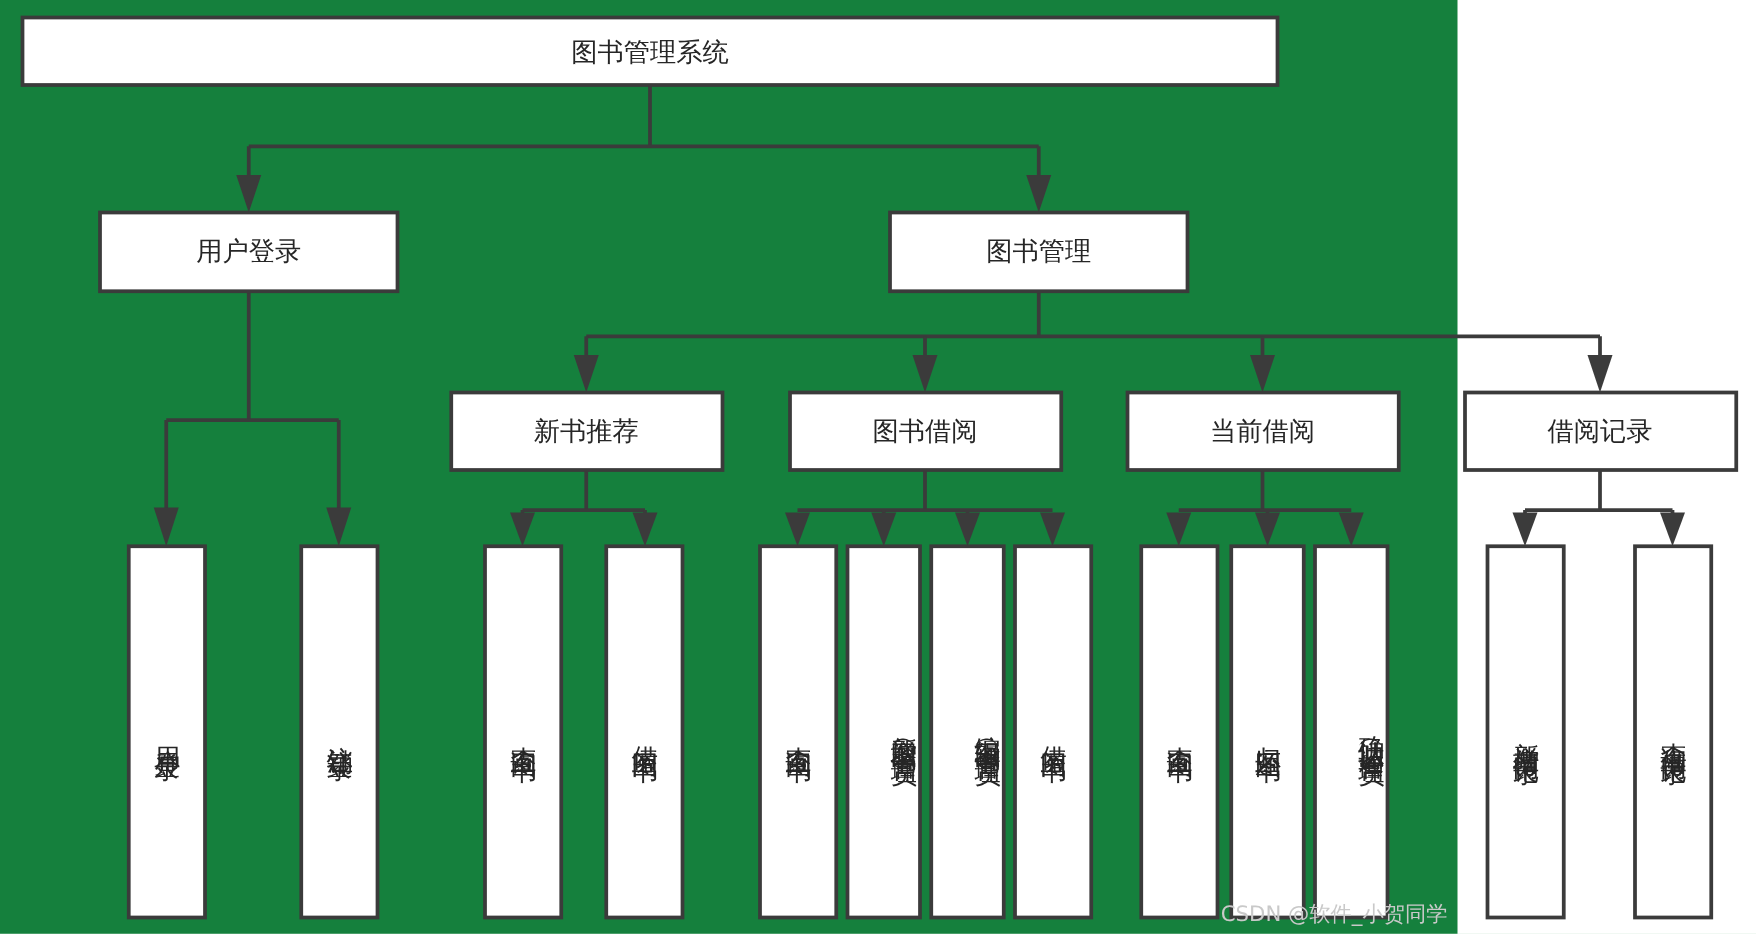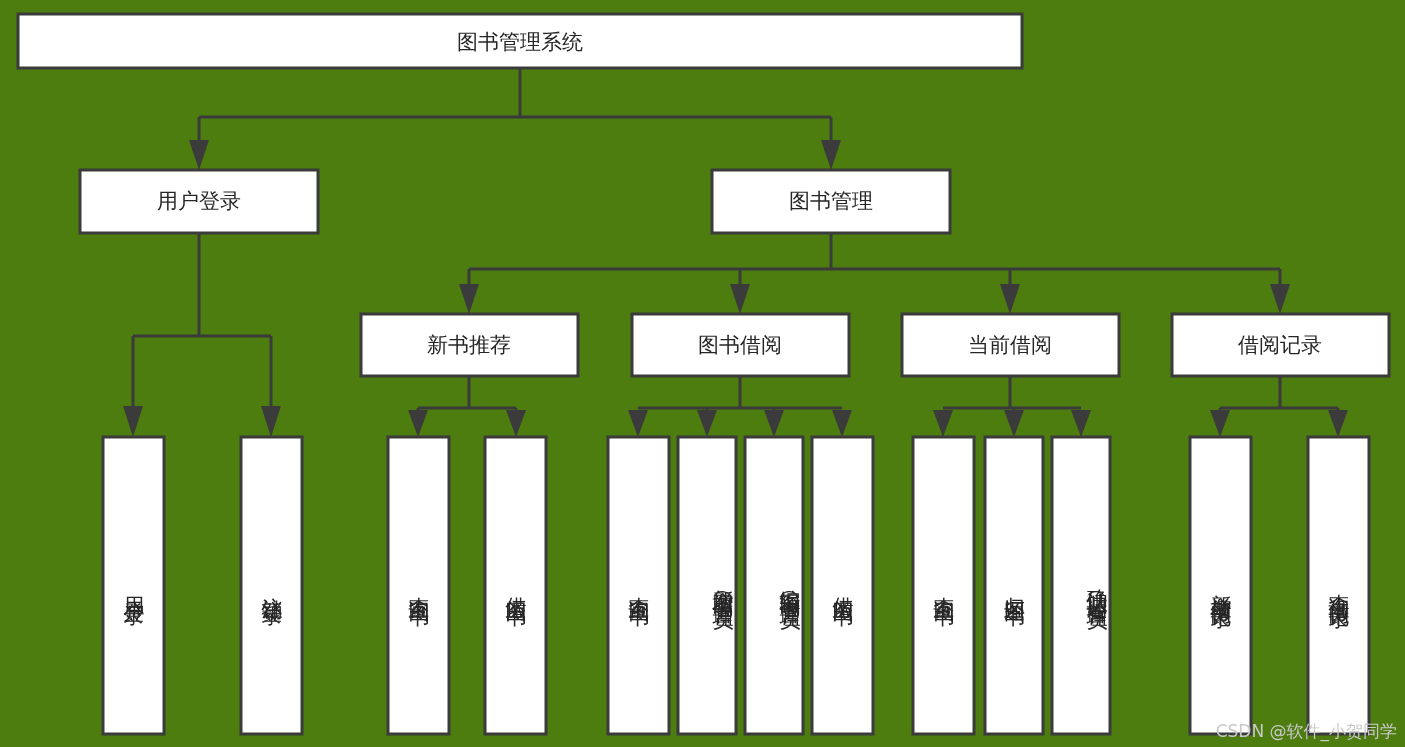--- a/index.html
+++ b/index.html
@@ -15,9 +15,9 @@
   }
   #diagram-root {
     position: relative;
-    width: 1405px;
+    width: 1166px;
     height: 747px;
-    background: #4d7c0f;
+    background: #15803d;
   }
   svg.flow {
     position: absolute;

